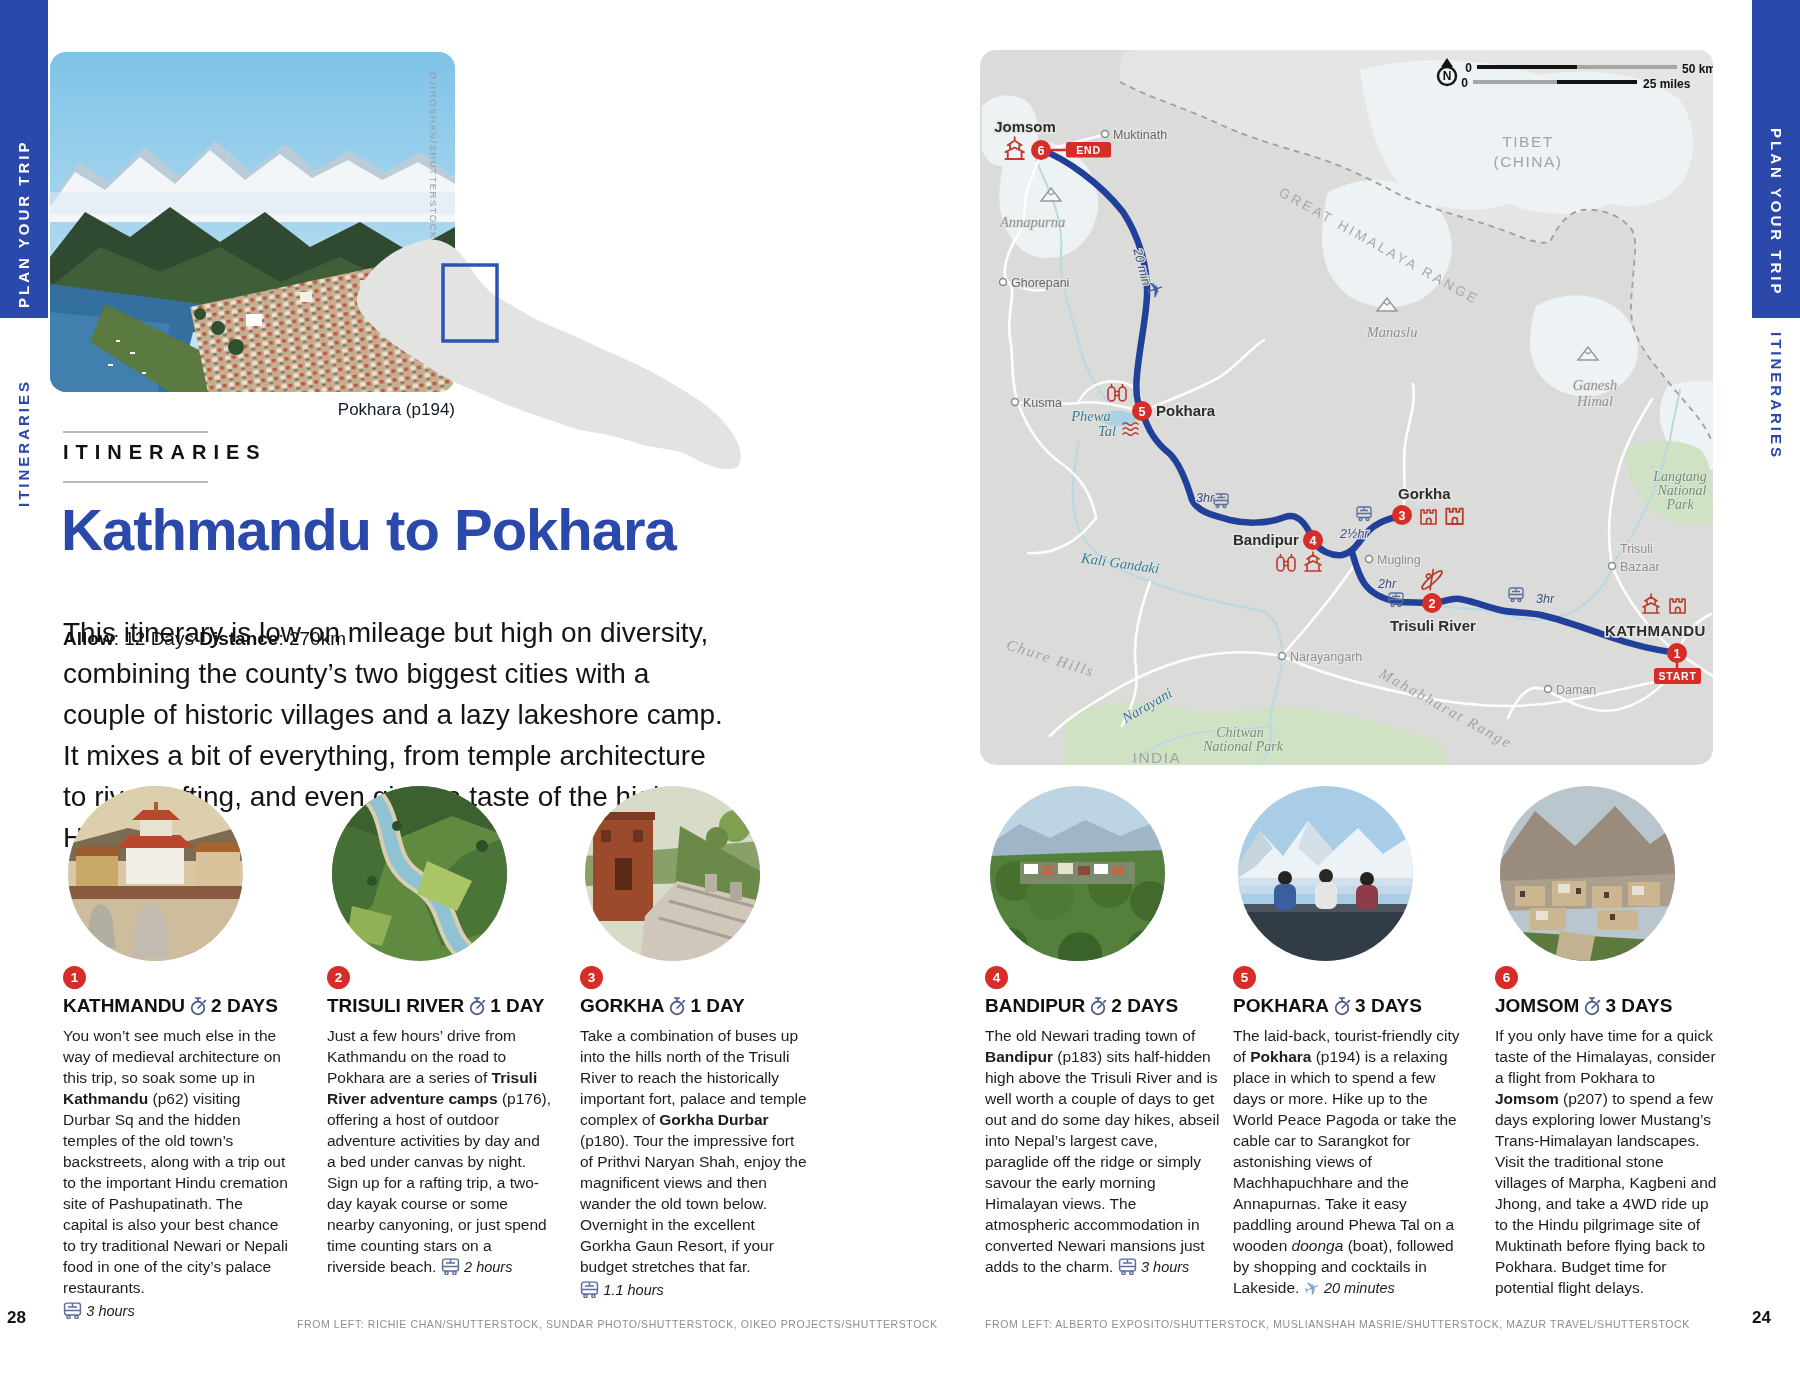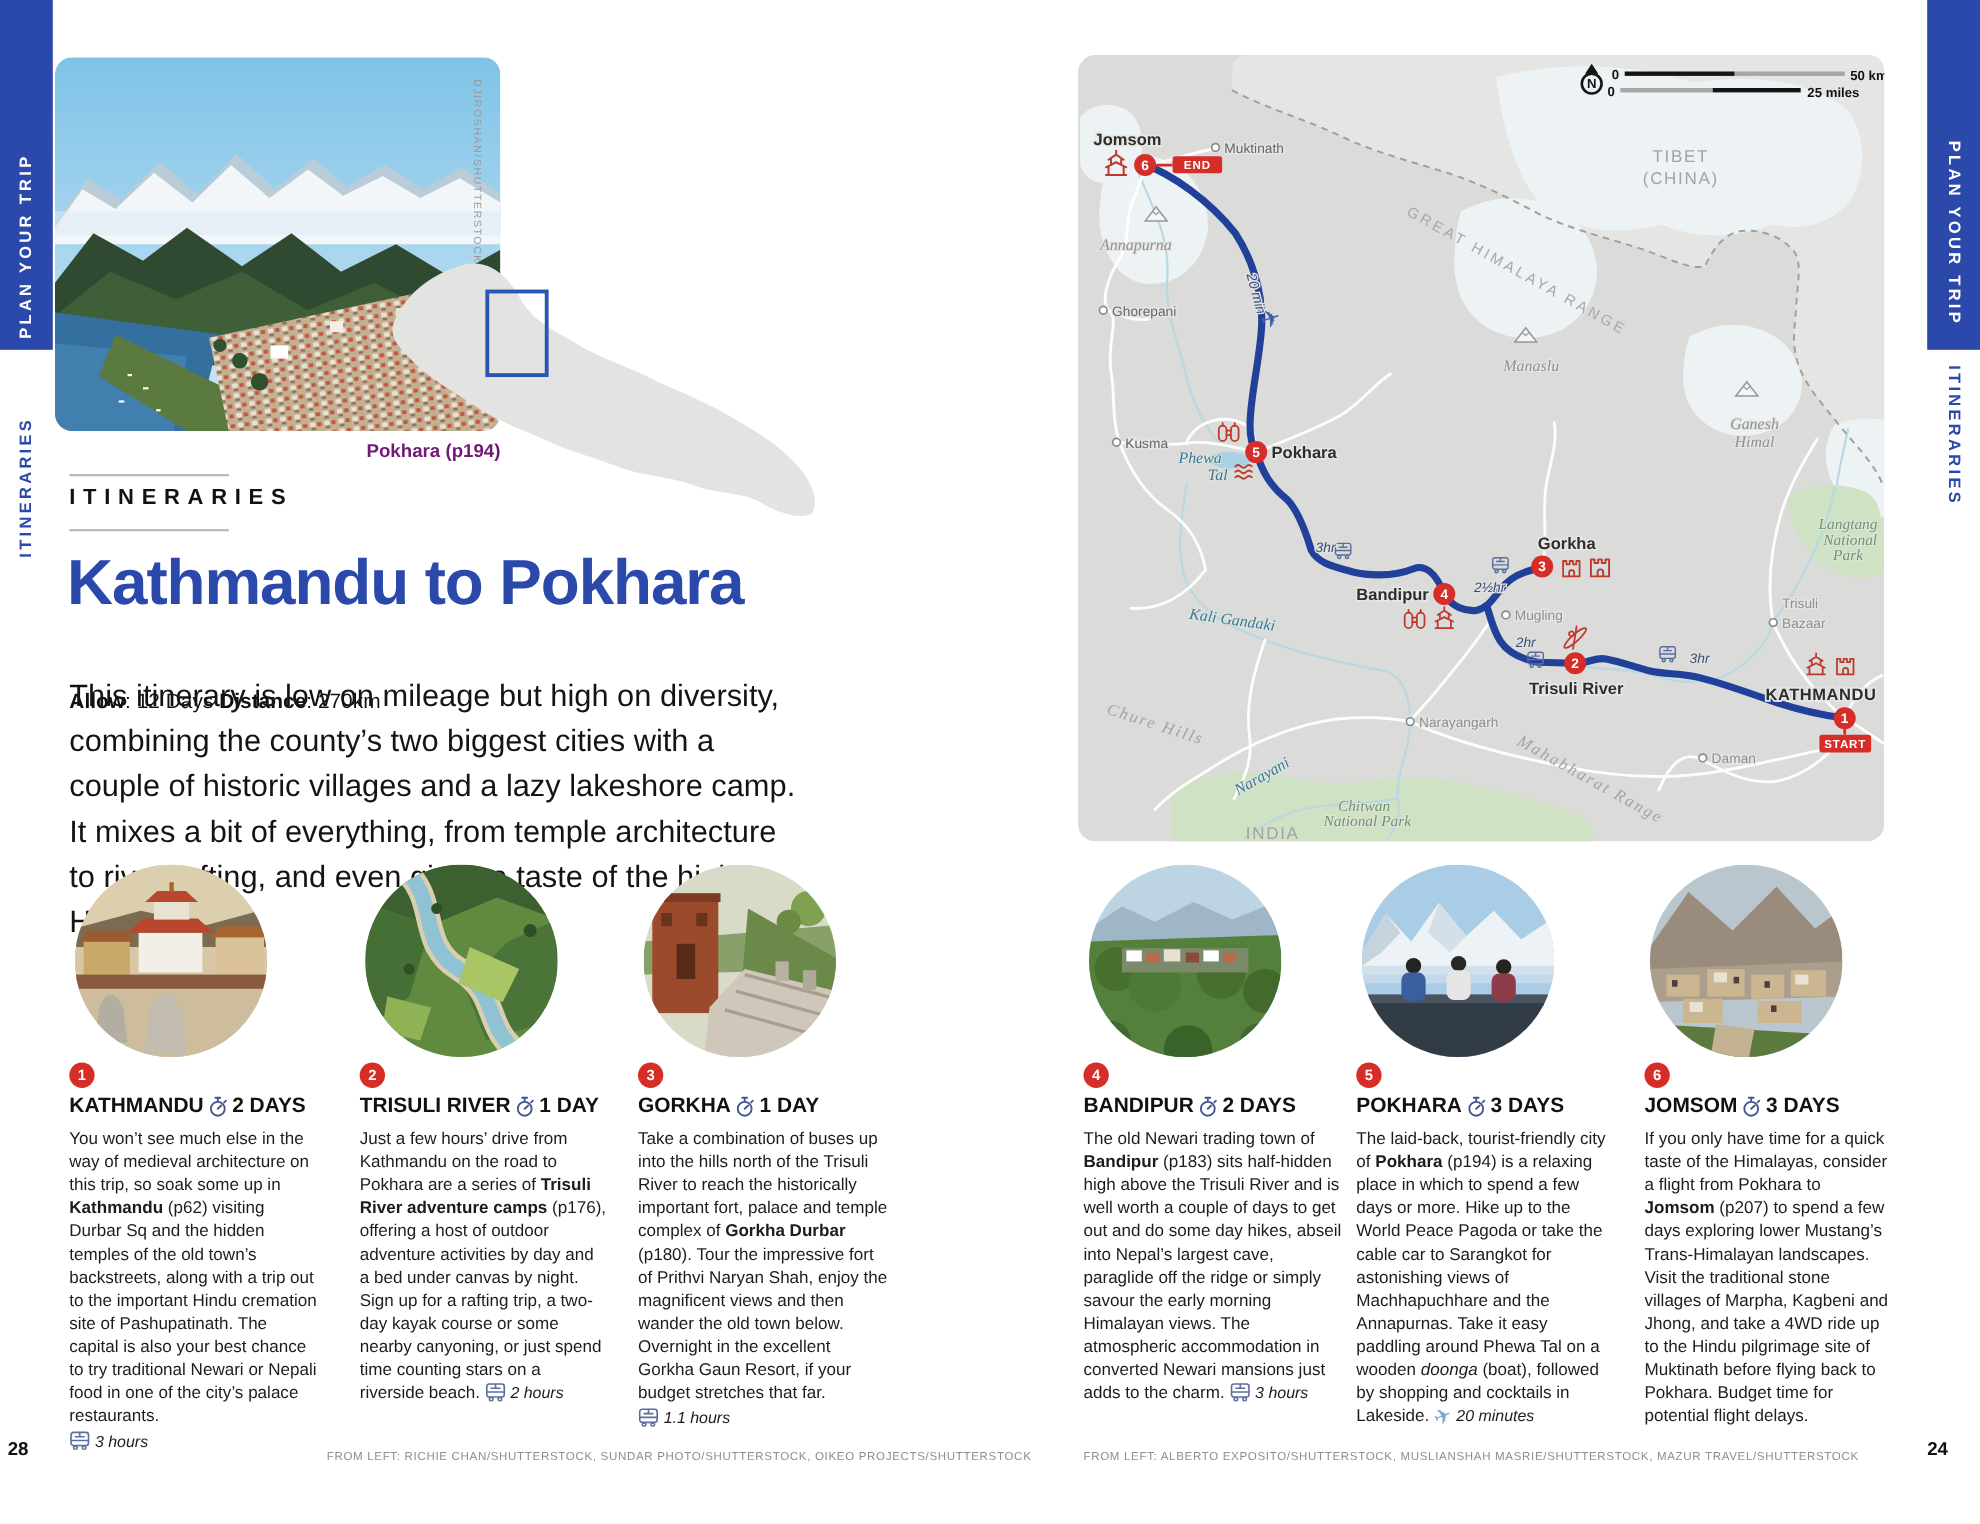--- a/index.html
+++ b/index.html
@@ -15,7 +15,7 @@
   
   .photo-frame{position:absolute;left:50px;top:52px;width:405px;height:340px;border-radius:16px;overflow:hidden;}
   .photo-credit{position:absolute;left:428px;top:72px;height:230px;font-size:9.5px;letter-spacing:1.5px;color:#9a9a9a;writing-mode:vertical-rl;z-index:5;}
-  .caption{position:absolute;left:255px;top:400px;width:200px;text-align:right;font-weight:bold;font-size:17px;color:#701a75;}
+  .caption{position:absolute;left:255px;top:400px;width:200px;text-align:right;font-weight:normal;font-size:17px;color:#0f172a;}
   .rule{position:absolute;left:63px;width:145px;height:1.5px;background:#b9b9b9;}
   .section-label{position:absolute;left:63px;top:441px;font-weight:bold;font-size:20px;letter-spacing:7px;color:#111;}
   .main-title{position:absolute;left:61px;top:496px;font-weight:bold;font-size:58px;letter-spacing:-1px;color:#2b48ab;}

